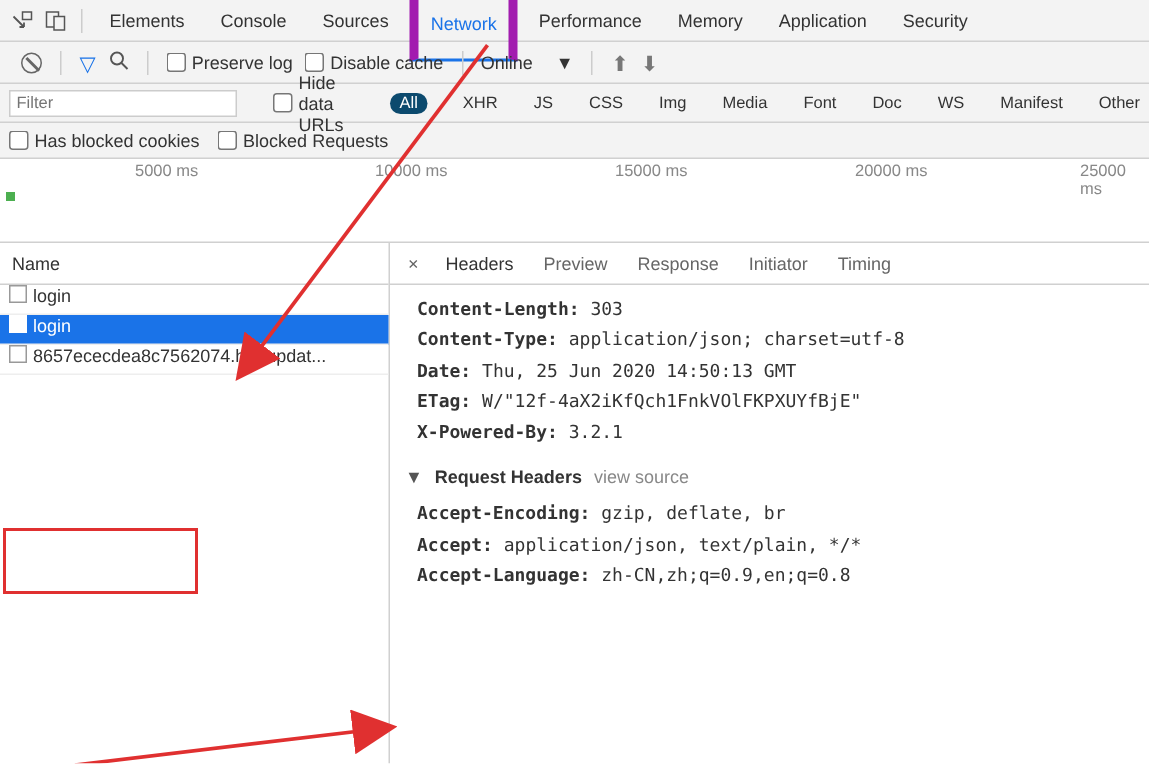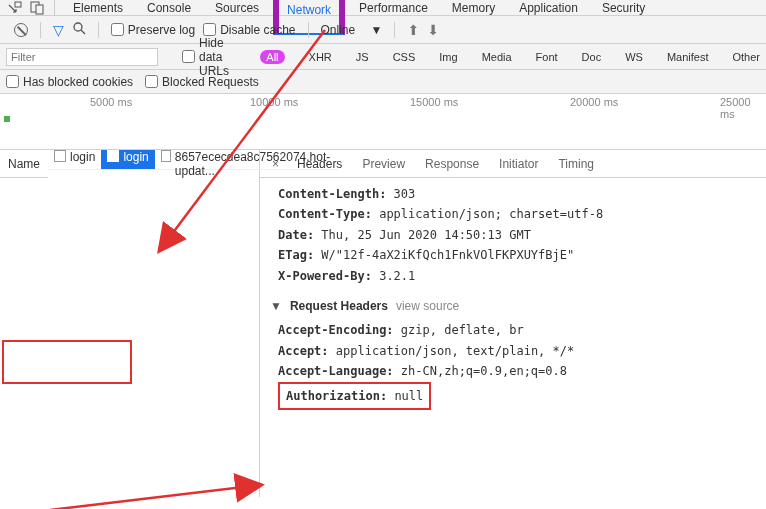--- a/index.html
+++ b/index.html
@@ -17,7 +17,7 @@
   .toolbar1 {
     display: flex;
     align-items: center;
-    height: 16px;
+    height: 28px;
     border-bottom: 1px solid #d0d0d0;
     padding: 0 6px;
     gap: 4px;

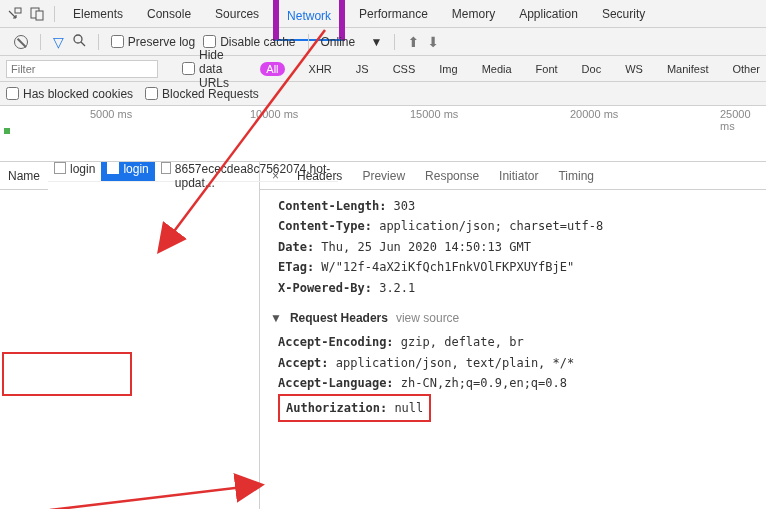--- a/index.html
+++ b/index.html
@@ -83,7 +83,7 @@
     padding:0 4px; font-size:11px; color:#aaa;
   }
   .chip {
-    background:#d946ef; color:#fff; border-radius:8px;
+    background:#0c4a6e; color:#fff; border-radius:8px;
     padding:1px 6px; font-size:11px;
   }
   .ftype { color:#333; font-size:11px; }

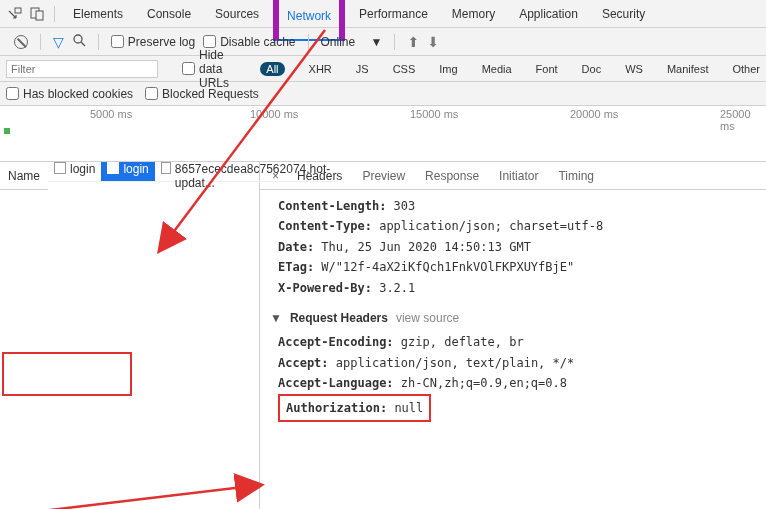--- a/index.html
+++ b/index.html
@@ -109,7 +109,7 @@
   }
   .left {
     width:260px; border-right:1px solid #d0d0d0;
-    display:flex; flex-direction:row;
+    display:flex; flex-direction:column;
   }
   .left-head {
     height:28px; border-bottom:1px solid #d0d0d0;

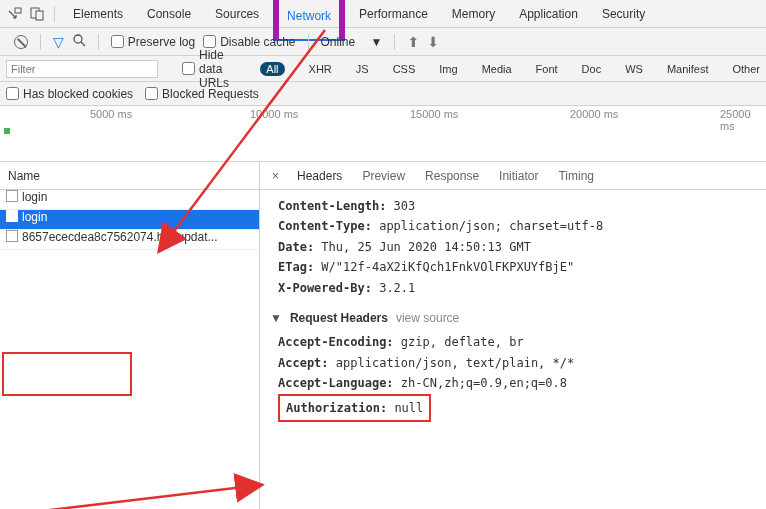--- a/index.html
+++ b/index.html
@@ -295,7 +295,6 @@
       <div><b>Accept-Encoding:</b> <span>gzip, deflate, br</span></div>
       <div><b>Accept:</b> <span>application/json, text/plain, */*</span></div>
       <div><b>Accept-Language:</b> <span>zh-CN,zh;q=0.9,en;q=0.8</span></div>
-      <div class="auth-box"><b>Authorization:</b> <span>null</span></div>
     </div>
   </div>
 </div>

